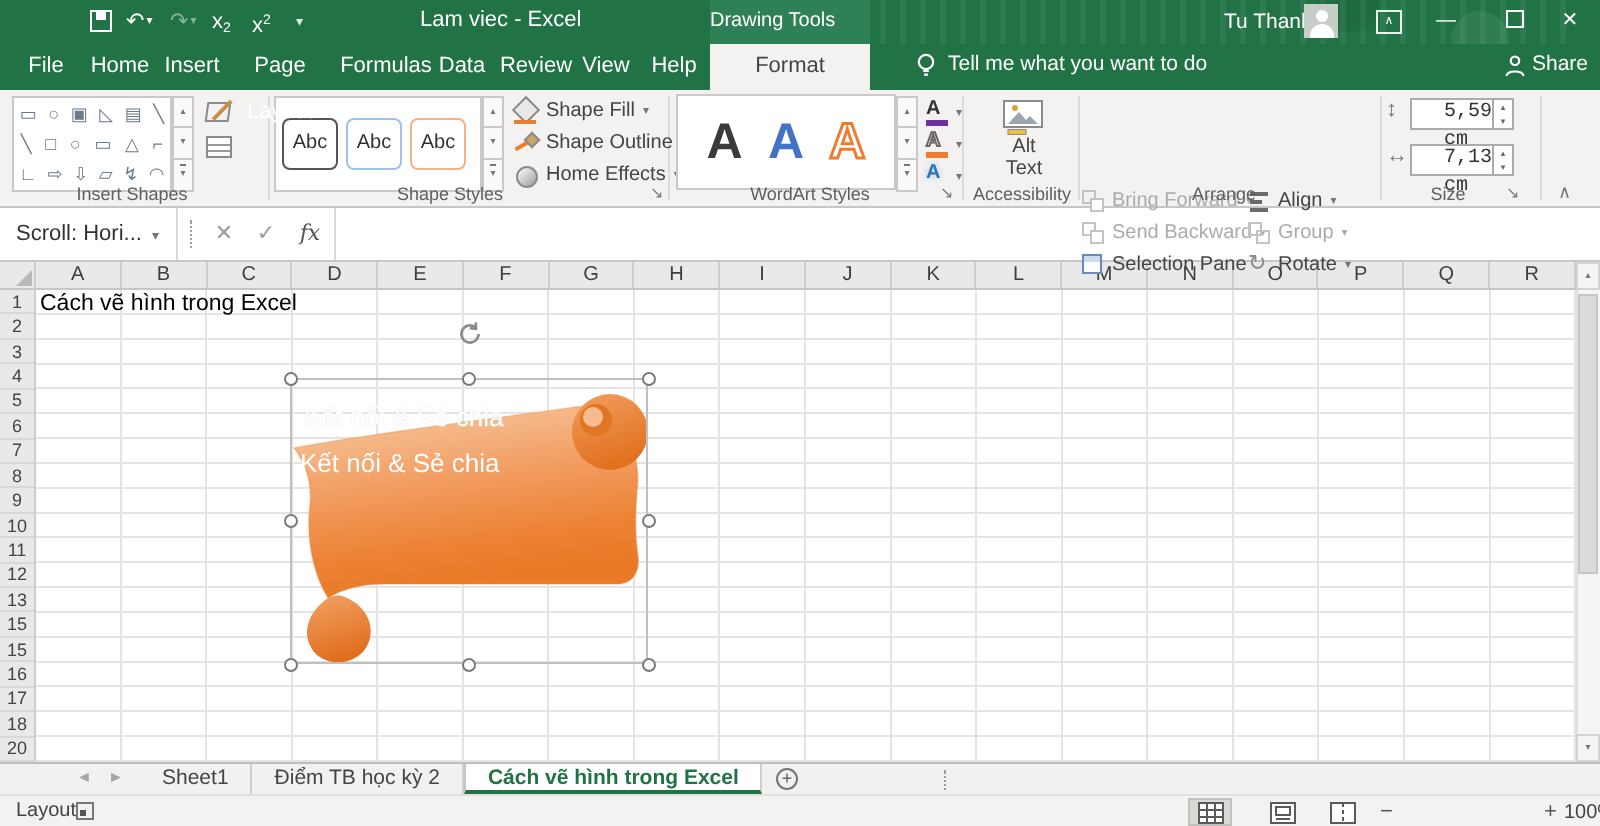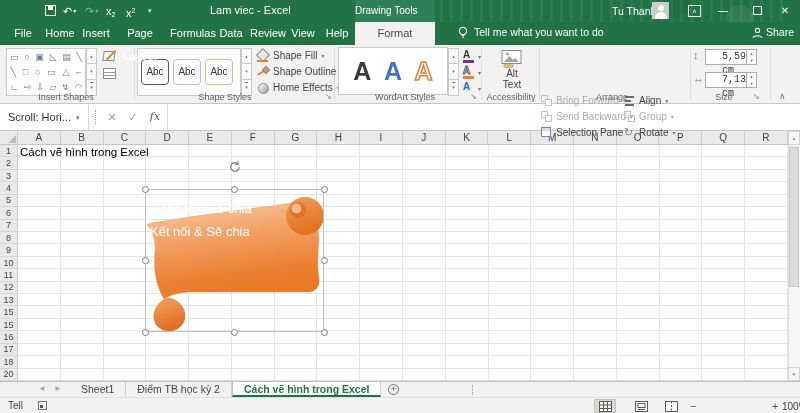--- a/index.html
+++ b/index.html
@@ -522,7 +522,7 @@
 <div id="hsb-r" class="abs hsb-ar">►</div>
 
 <div id="statusbar" class="abs">
-  <div id="status-mode" class="abs">Tell</div>
+  <div id="status-mode" class="abs">Layout</div>
   <div id="macro-ic" class="abs"></div>
   <div id="vb-normal" class="abs viewbtn sel">
     <svg width="13" height="11" viewBox="0 0 13 11">

